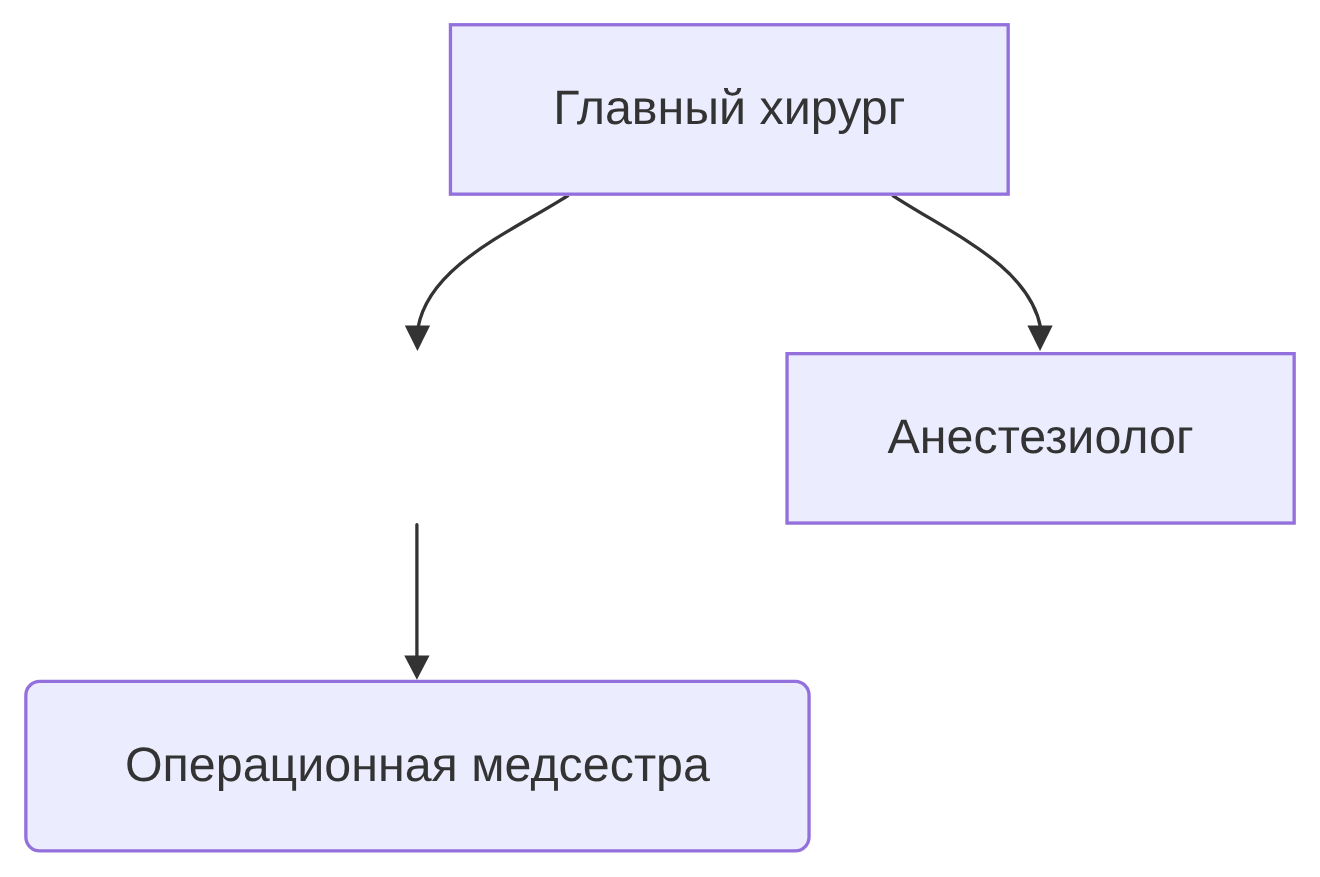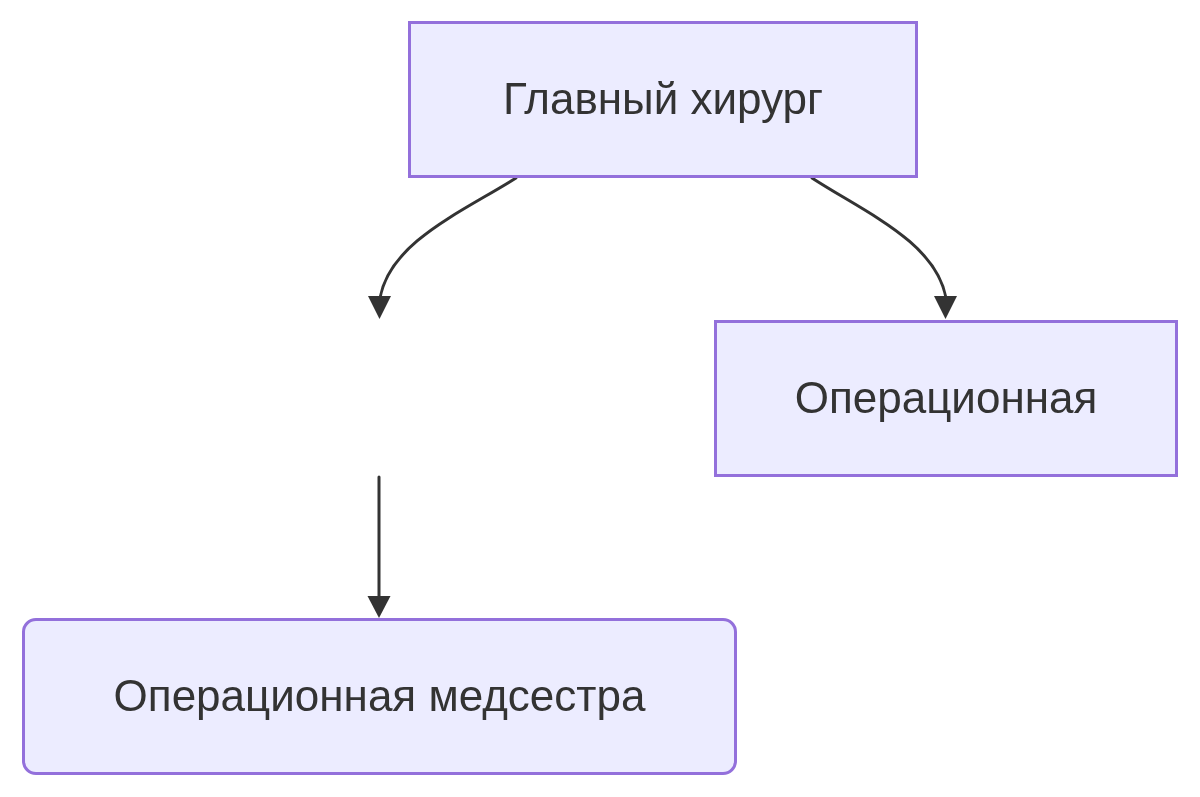--- a/index.html
+++ b/index.html
@@ -78,7 +78,7 @@
 
 
   <div class="node node-anesth">
-    <span class="node-label">Операционная</span>
+    <span class="node-label">Анестезиолог</span>
   </div>
 
   <div class="node node-nurse">

